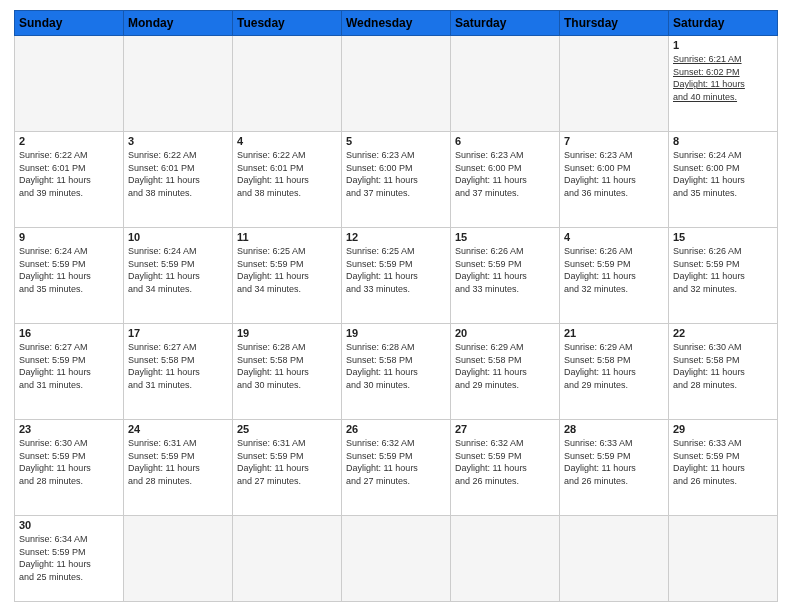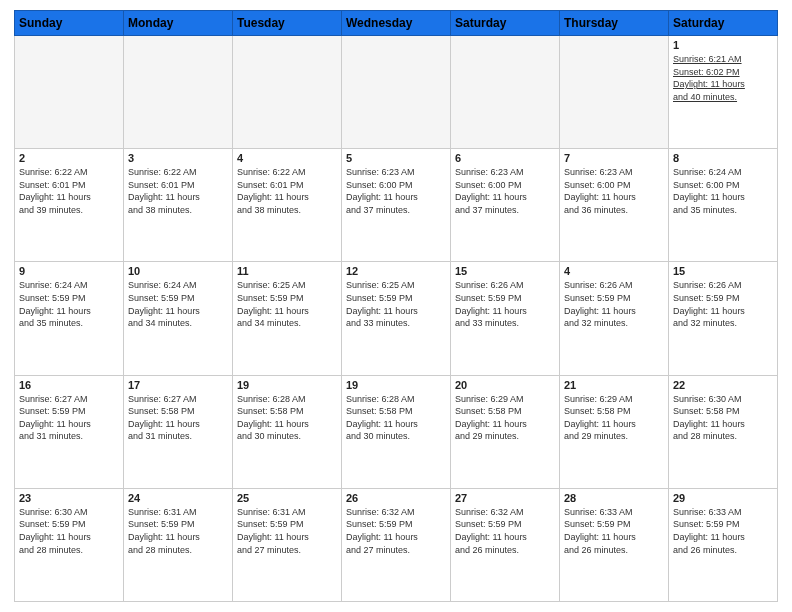--- a/index.html
+++ b/index.html
@@ -336,6 +336,21 @@
 and 26 minutes.</div>
           </td>
         </tr>
+        <tr>
+          <td class="last-row">
+            <span class="day-num">30</span>
+            <div class="day-info" style="white-space: pre-line;">Sunrise: 6:34 AM
+Sunset: 5:59 PM
+Daylight: 11 hours
+and 25 minutes.</div>
+          </td>
+          <td class="empty last-row"></td>
+          <td class="empty last-row"></td>
+          <td class="empty last-row"></td>
+          <td class="empty last-row"></td>
+          <td class="empty last-row"></td>
+          <td class="empty last-row"></td>
+        </tr>
       </tbody>
   </table>
 </div>

